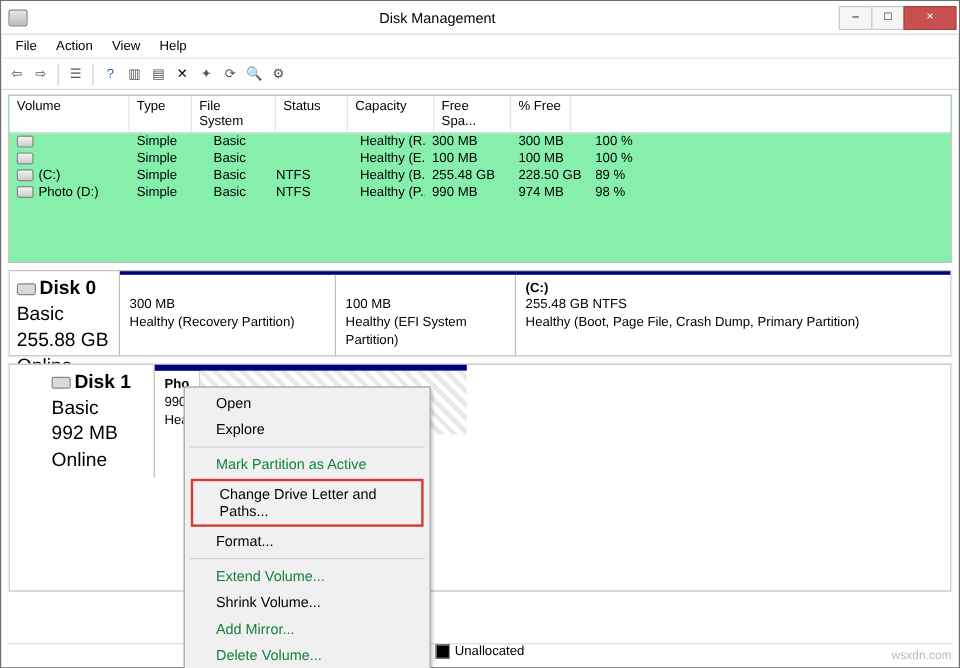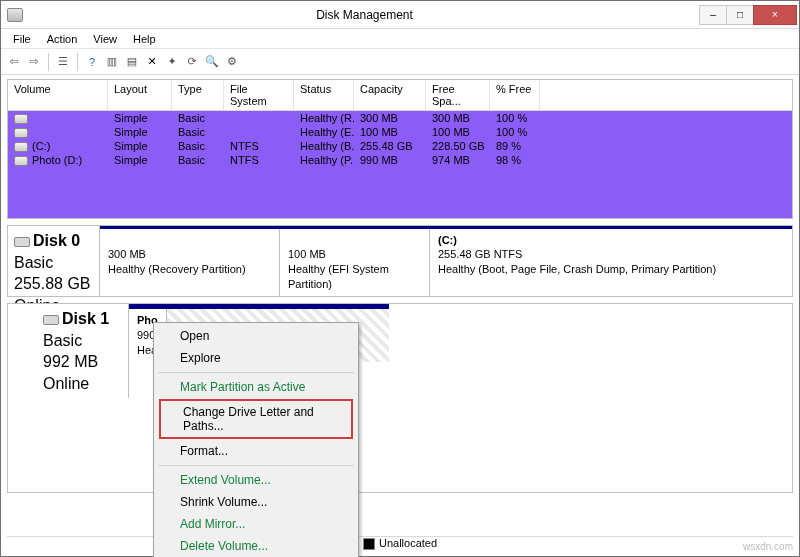--- a/index.html
+++ b/index.html
@@ -16,7 +16,7 @@
   .toolbar { height: 26px; display: flex; align-items: center; padding: 0 4px; border-bottom: 1px solid #d9d9d9; gap: 2px; }
   .tbtn { width: 18px; height: 18px; border: 1px solid transparent; display: flex; align-items: center; justify-content: center; font-size: 11px; color: #555; cursor: pointer; }
   .tsep { width: 1px; height: 18px; background: #ccc; margin: 0 3px; }
-  .vol-panel { border: 1px solid #bfbfbf; margin: 4px 6px 0 6px; flex-shrink: 0; height: 140px; display: flex; flex-direction: column; background: #8b5cf6; }
+  .vol-panel { border: 1px solid #bfbfbf; margin: 4px 6px 0 6px; flex-shrink: 0; height: 140px; display: flex; flex-direction: column; background: #86efac; }
   .vol-header { display: flex; background: #fff; border-bottom: 1px solid #d9d9d9; }
   .vol-header div { border-right: 1px solid #e5e5e5; padding: 3px 6px; font-size: 11px; }
   .vol-rows { flex: 1; overflow: hidden; }

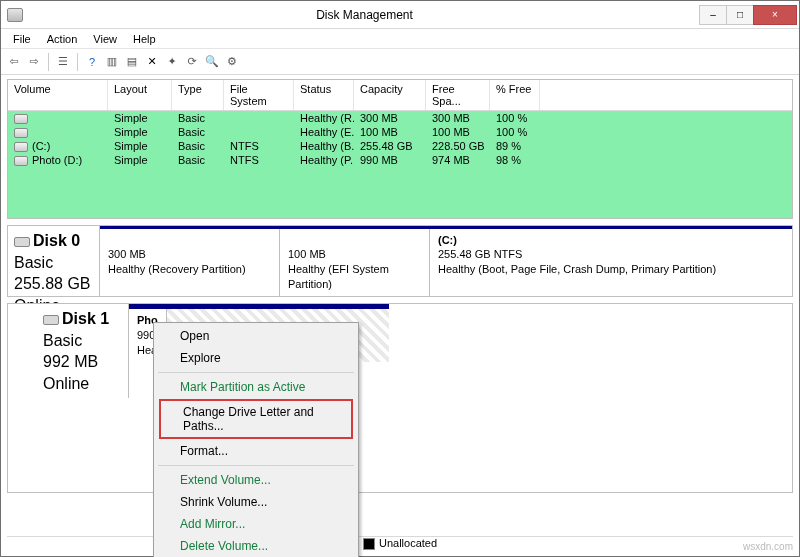--- a/index.html
+++ b/index.html
@@ -94,7 +94,6 @@
   <div class="vol-panel">
     <div class="vol-header">
       <div class="c-vol">Volume</div>
-      <div class="c-lay">Layout</div>
       <div class="c-typ">Type</div>
       <div class="c-fs">File System</div>
       <div class="c-sta">Status</div>

